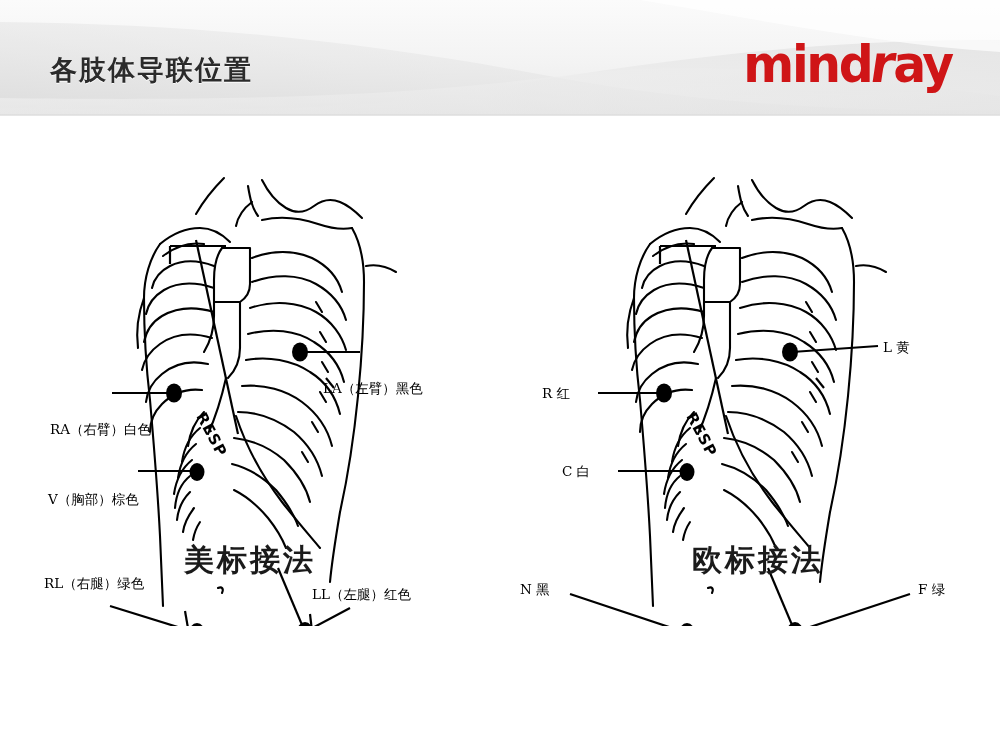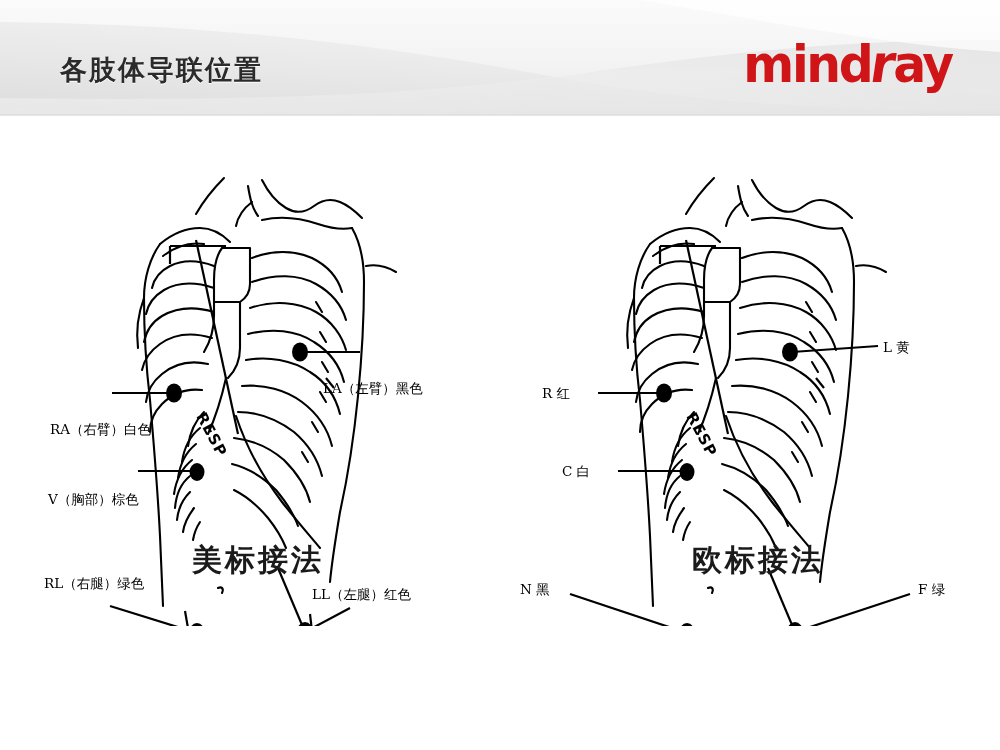--- a/index.html
+++ b/index.html
@@ -40,7 +40,7 @@
   }
   #page-title {
     position: absolute;
-    left: 60px;
+    left: 50px;
     top: 52px;
     font-family: "DejaVu Sans", "Liberation Sans", sans-serif;
     font-size: 27px;

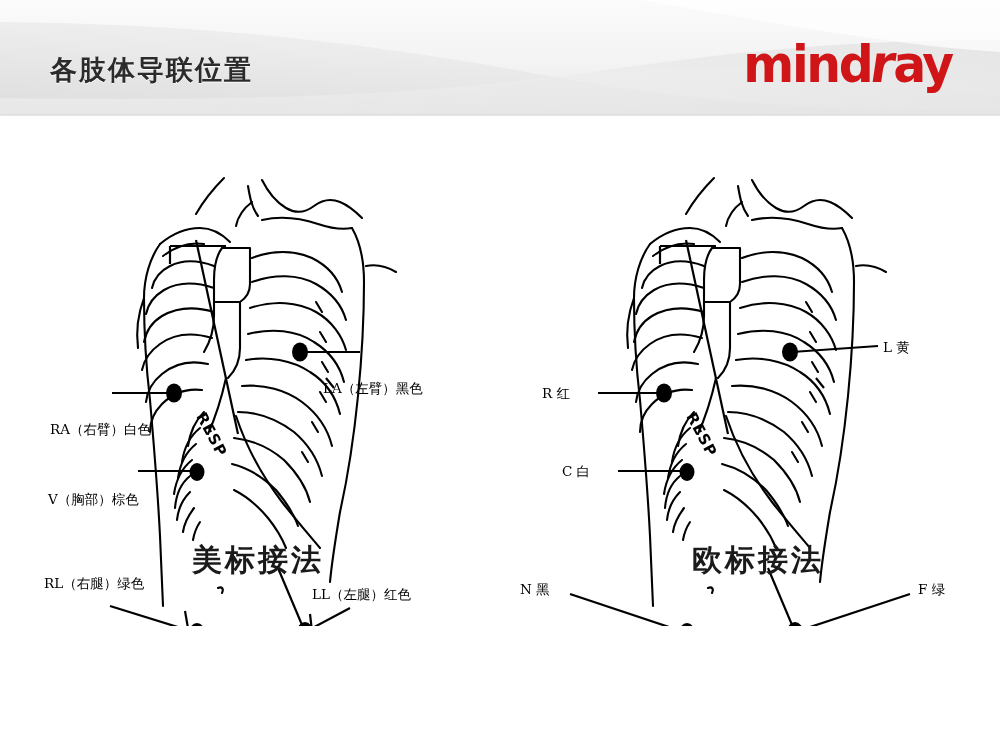--- a/index.html
+++ b/index.html
@@ -107,7 +107,7 @@
     letter-spacing: 3px;
     color: #1a1a1a;
   }
-  #caption-us { padding-left: 8px; }
+  #caption-us { padding-left: 0px; }
   #caption-eu { padding-left: 18px; }
 
   

